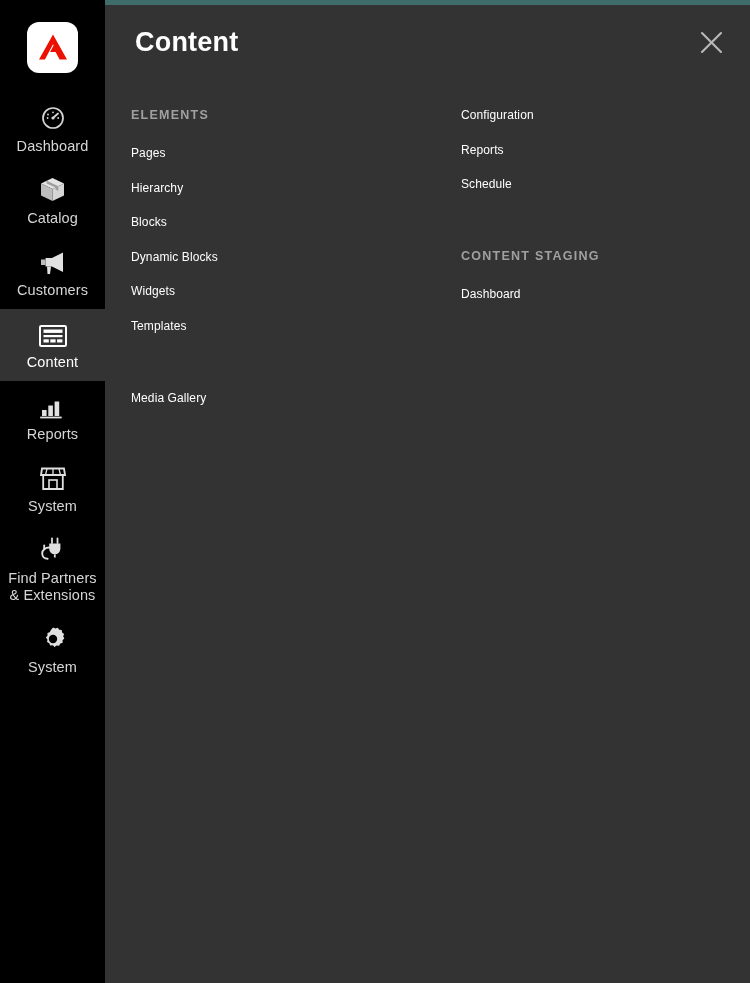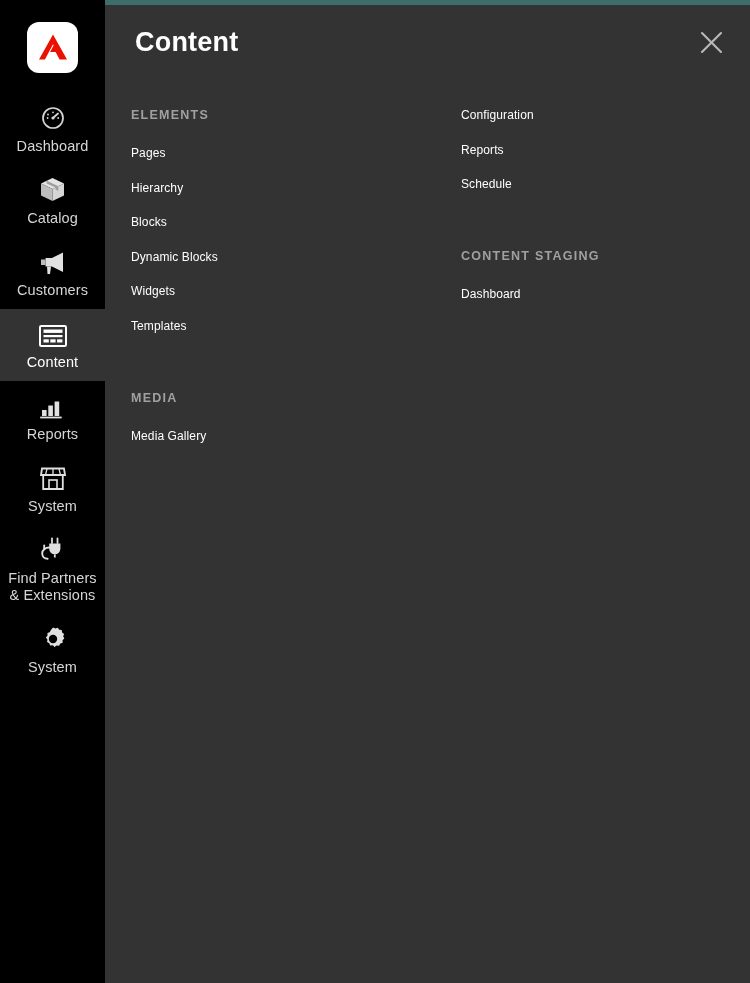--- a/index.html
+++ b/index.html
@@ -231,7 +231,6 @@
             </div>
             <div class="spacer-media"></div>
             <div class="group">
-              <div class="group-title">MEDIA</div>
               <a class="menu-link">Media Gallery</a>
             </div>
           </div>

